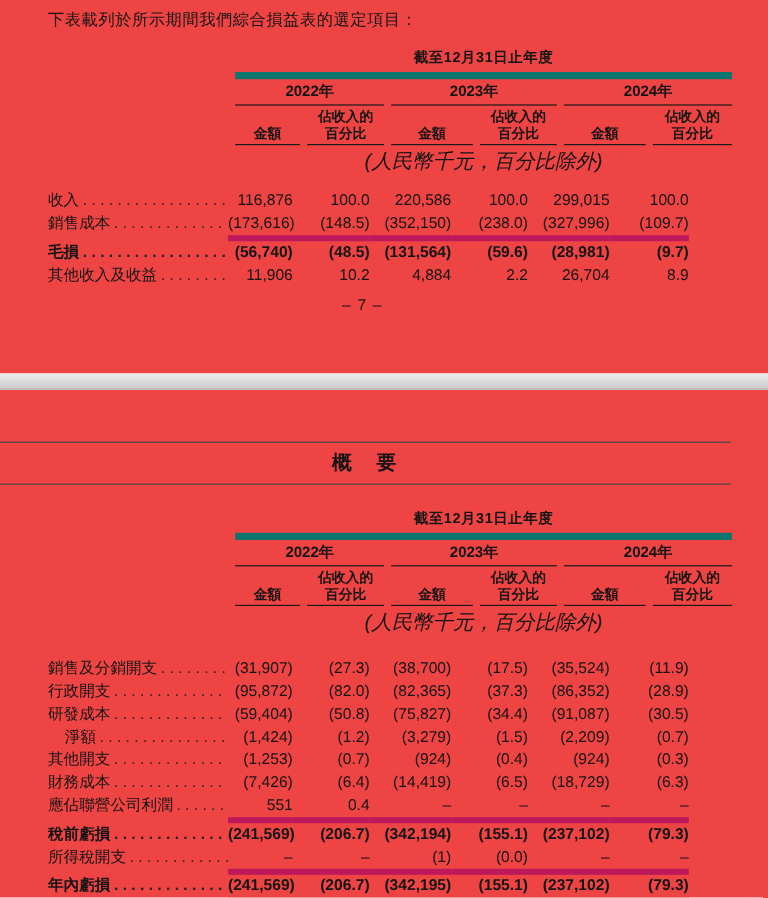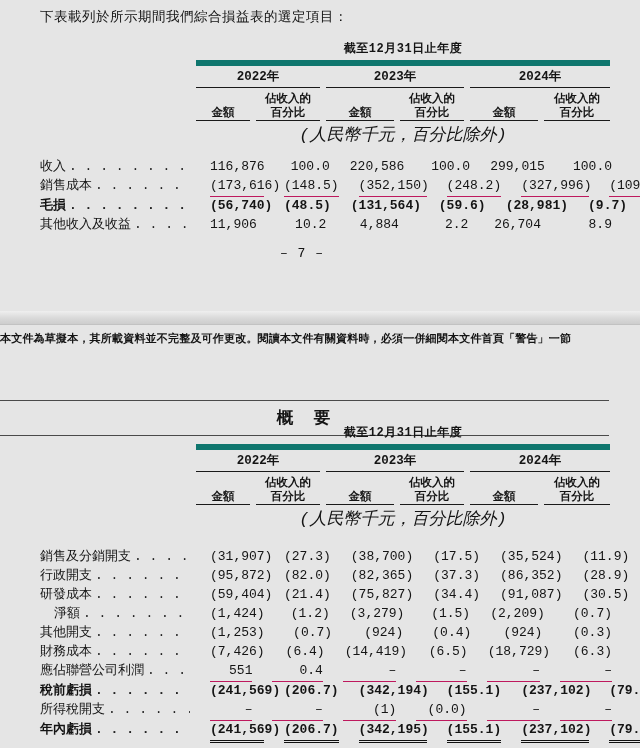--- a/index.html
+++ b/index.html
@@ -4,8 +4,8 @@
 <style>
   html,body{margin:0;padding:0;background:#fff;}
   .page{
-    position:relative;width:640px;height:748px;background:#e5e5e5;overflow:hidden;
-    font-family:Liberation Mono, monospace;color:#141414;
+    position:relative;width:640px;height:748px;background:#ef4444;overflow:hidden;
+    font-family:Liberation Sans, sans-serif;color:#141414;
   }
   
   .intro{position:absolute;top:8px;left:40px;font-size:13.5px;letter-spacing:.5px;}

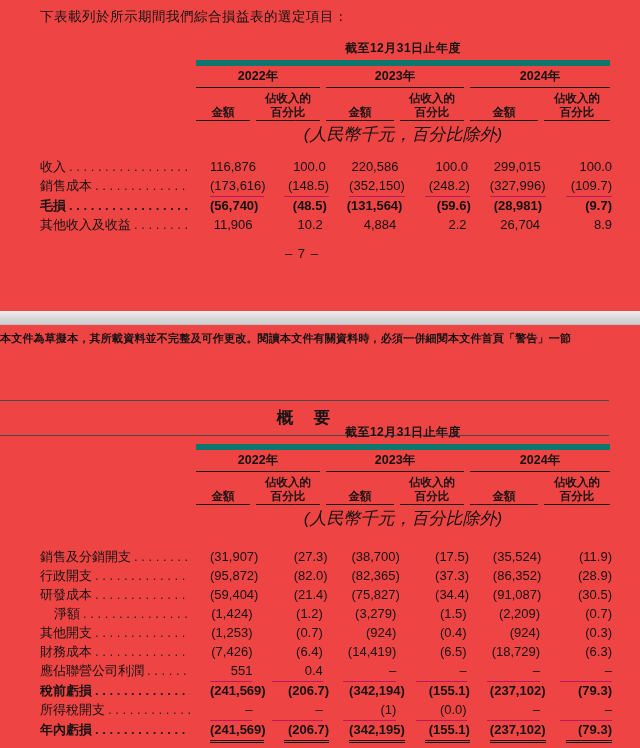--- a/index.html
+++ b/index.html
@@ -29,7 +29,7 @@
     font-weight:normal;font-size:17px;padding-top:2px;}
   .tbody{margin-top:12px;}
   .t2 .tbody{margin-top:18px;}
-  .trow{display:flex;gap:20px;line-height:18px;font-size:13px;}
+  .trow{display:flex;gap:0;line-height:18px;font-size:13px;}
   .trow.bold{font-weight:bold;}
   .tlabel{width:150px;display:flex;min-width:150px;}
   .lbl{white-space:nowrap;}

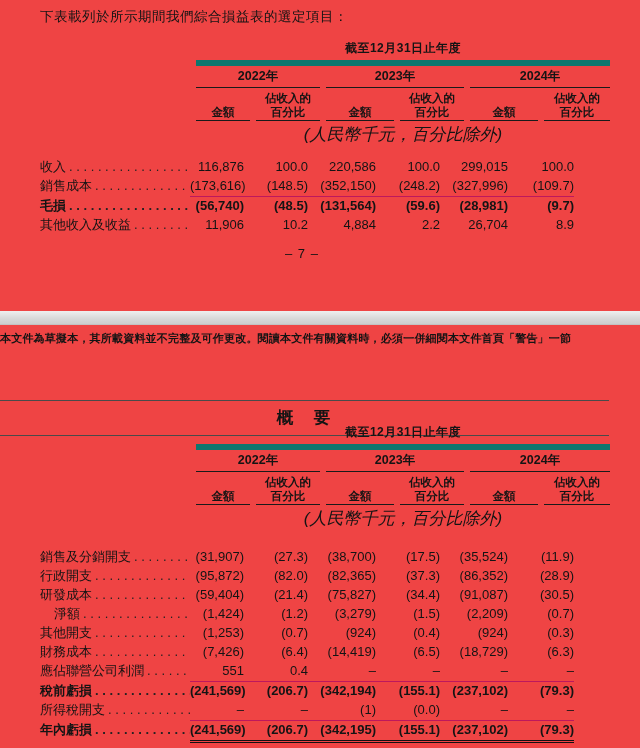--- a/index.html
+++ b/index.html
@@ -37,7 +37,7 @@
   .leader{flex:1;overflow:hidden;white-space:nowrap;padding-left:3px;color:#222;}
   .tval{text-align:right;padding-bottom:1px;}
   .v0{width:54px;}.v1{width:64px;}.v2{width:68px;}.v3{width:64px;}.v4{width:68px;}.v5{width:66px;}
-  .rule-single .tval{border-bottom:1px solid #be185d;}
+  .rule-single .tval{border-bottom:5px solid #be185d;}
   .rule-double .tval{border-bottom:3px double #111;}
 
   

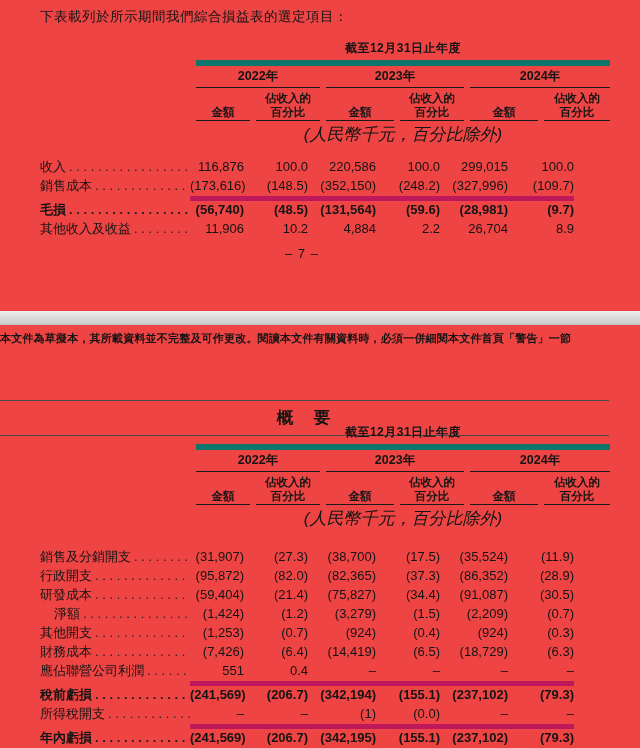--- a/index.html
+++ b/index.html
@@ -118,7 +118,7 @@
           <div class="tval v0">(173,616)</div>
           <div class="tval v1">(148.5)</div>
           <div class="tval v2">(352,150)</div>
-          <div class="tval v3">(248.2)</div>
+          <div class="tval v3">(238.0)</div>
           <div class="tval v4">(327,996)</div>
           <div class="tval v5">(109.7)</div>
         </div>

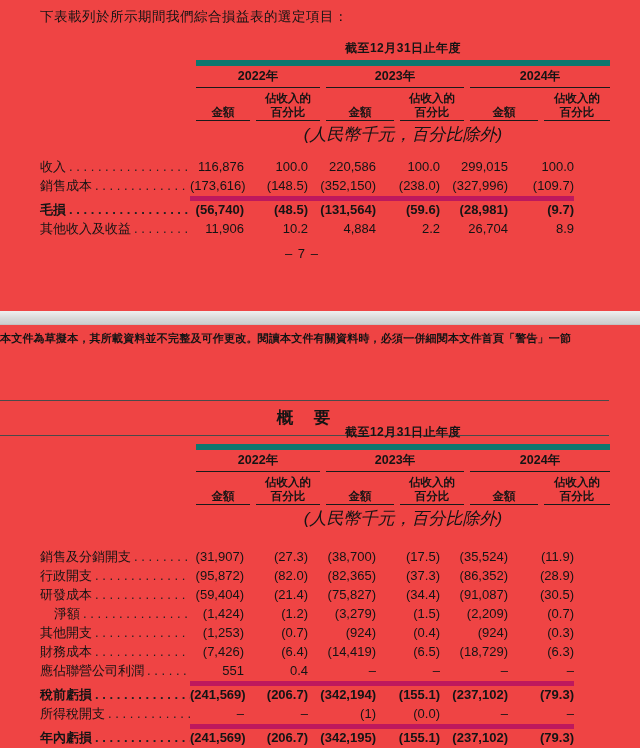--- a/index.html
+++ b/index.html
@@ -153,7 +153,6 @@
 
   <div class="grayband"></div>
 
-  <div class="disclaimer">本文件為草擬本，其所載資料並不完整及可作更改。閱讀本文件有關資料時，必須一併細閱本文件首頁「警告」一節</div>
 
   <div class="banner">
     <span>概　要</span>

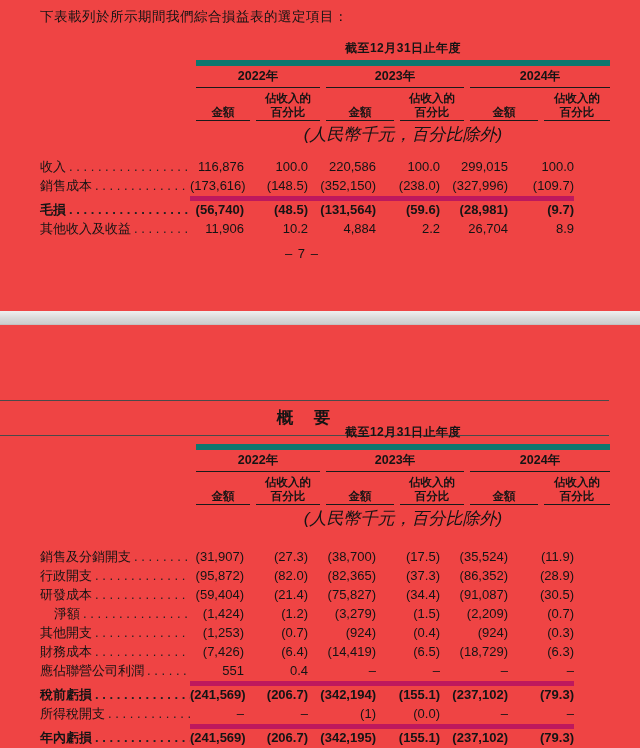--- a/index.html
+++ b/index.html
@@ -55,7 +55,7 @@
   .banner{position:absolute;top:368px;left:0;width:609px;height:34px;
     border-top:1px solid #4a4a4a;border-bottom:1px solid #4a4a4a;
     display:flex;align-items:center;justify-content:center;
-    font-weight:bold;font-size:16.5px;letter-spacing:2px;margin-top:32px;}
+    font-weight:bold;font-size:16.5px;letter-spacing:2px;}
 </style>
 </head>
 <body>

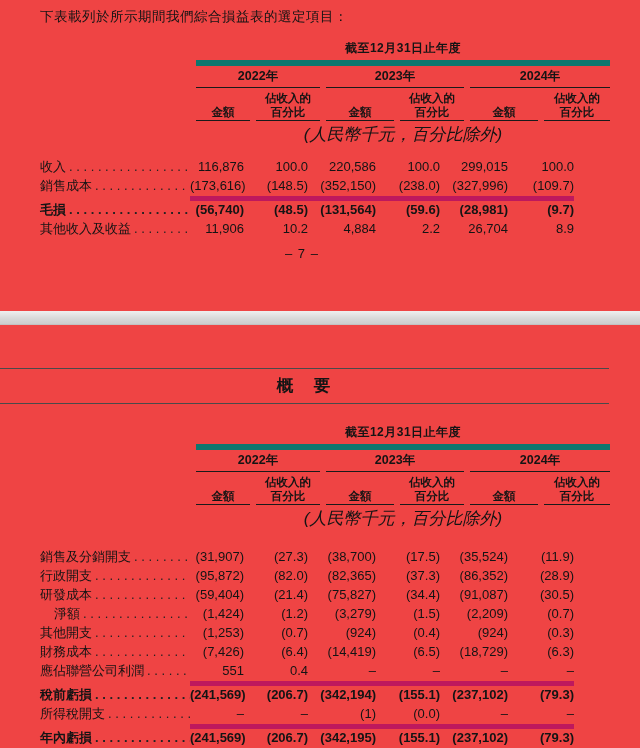--- a/index.html
+++ b/index.html
@@ -222,7 +222,7 @@
             <span class="leader">. . . . . . . . . . . . . . . . . . . . . . . . . . . . . . . . . . . . . . . .</span>
           </div>
           <div class="tval v0">(59,404)</div>
-          <div class="tval v1">(21.4)</div>
+          <div class="tval v1">(50.8)</div>
           <div class="tval v2">(75,827)</div>
           <div class="tval v3">(34.4)</div>
           <div class="tval v4">(91,087)</div>

